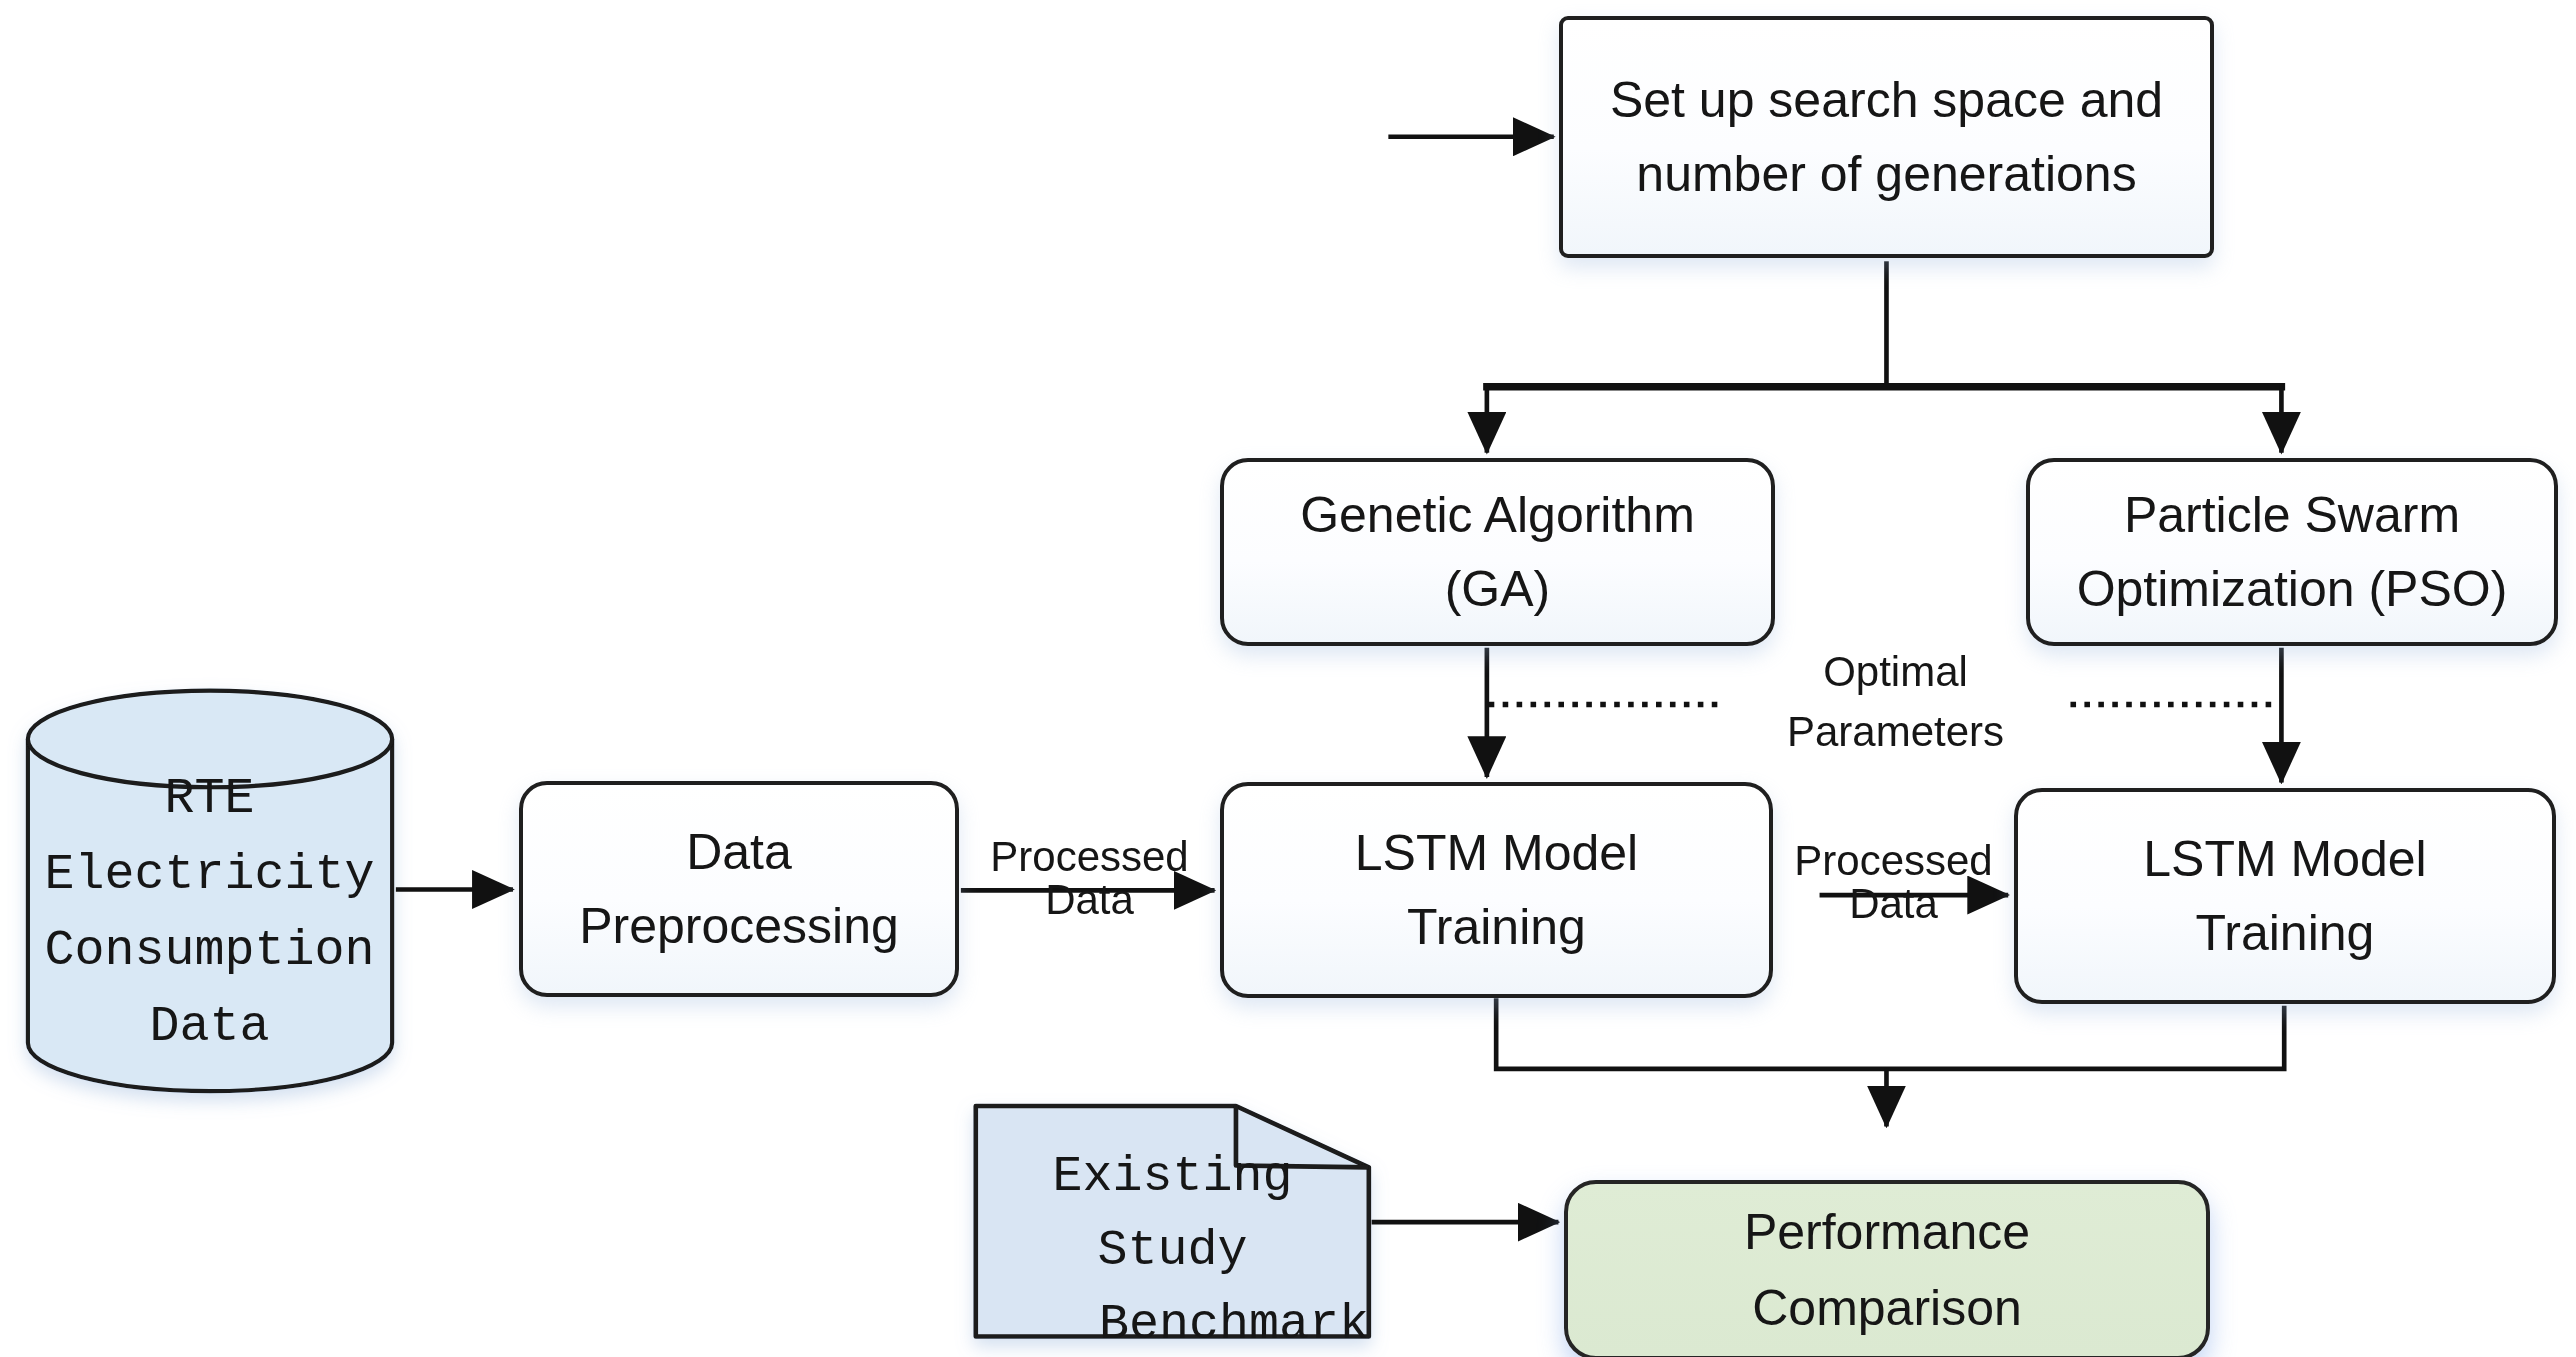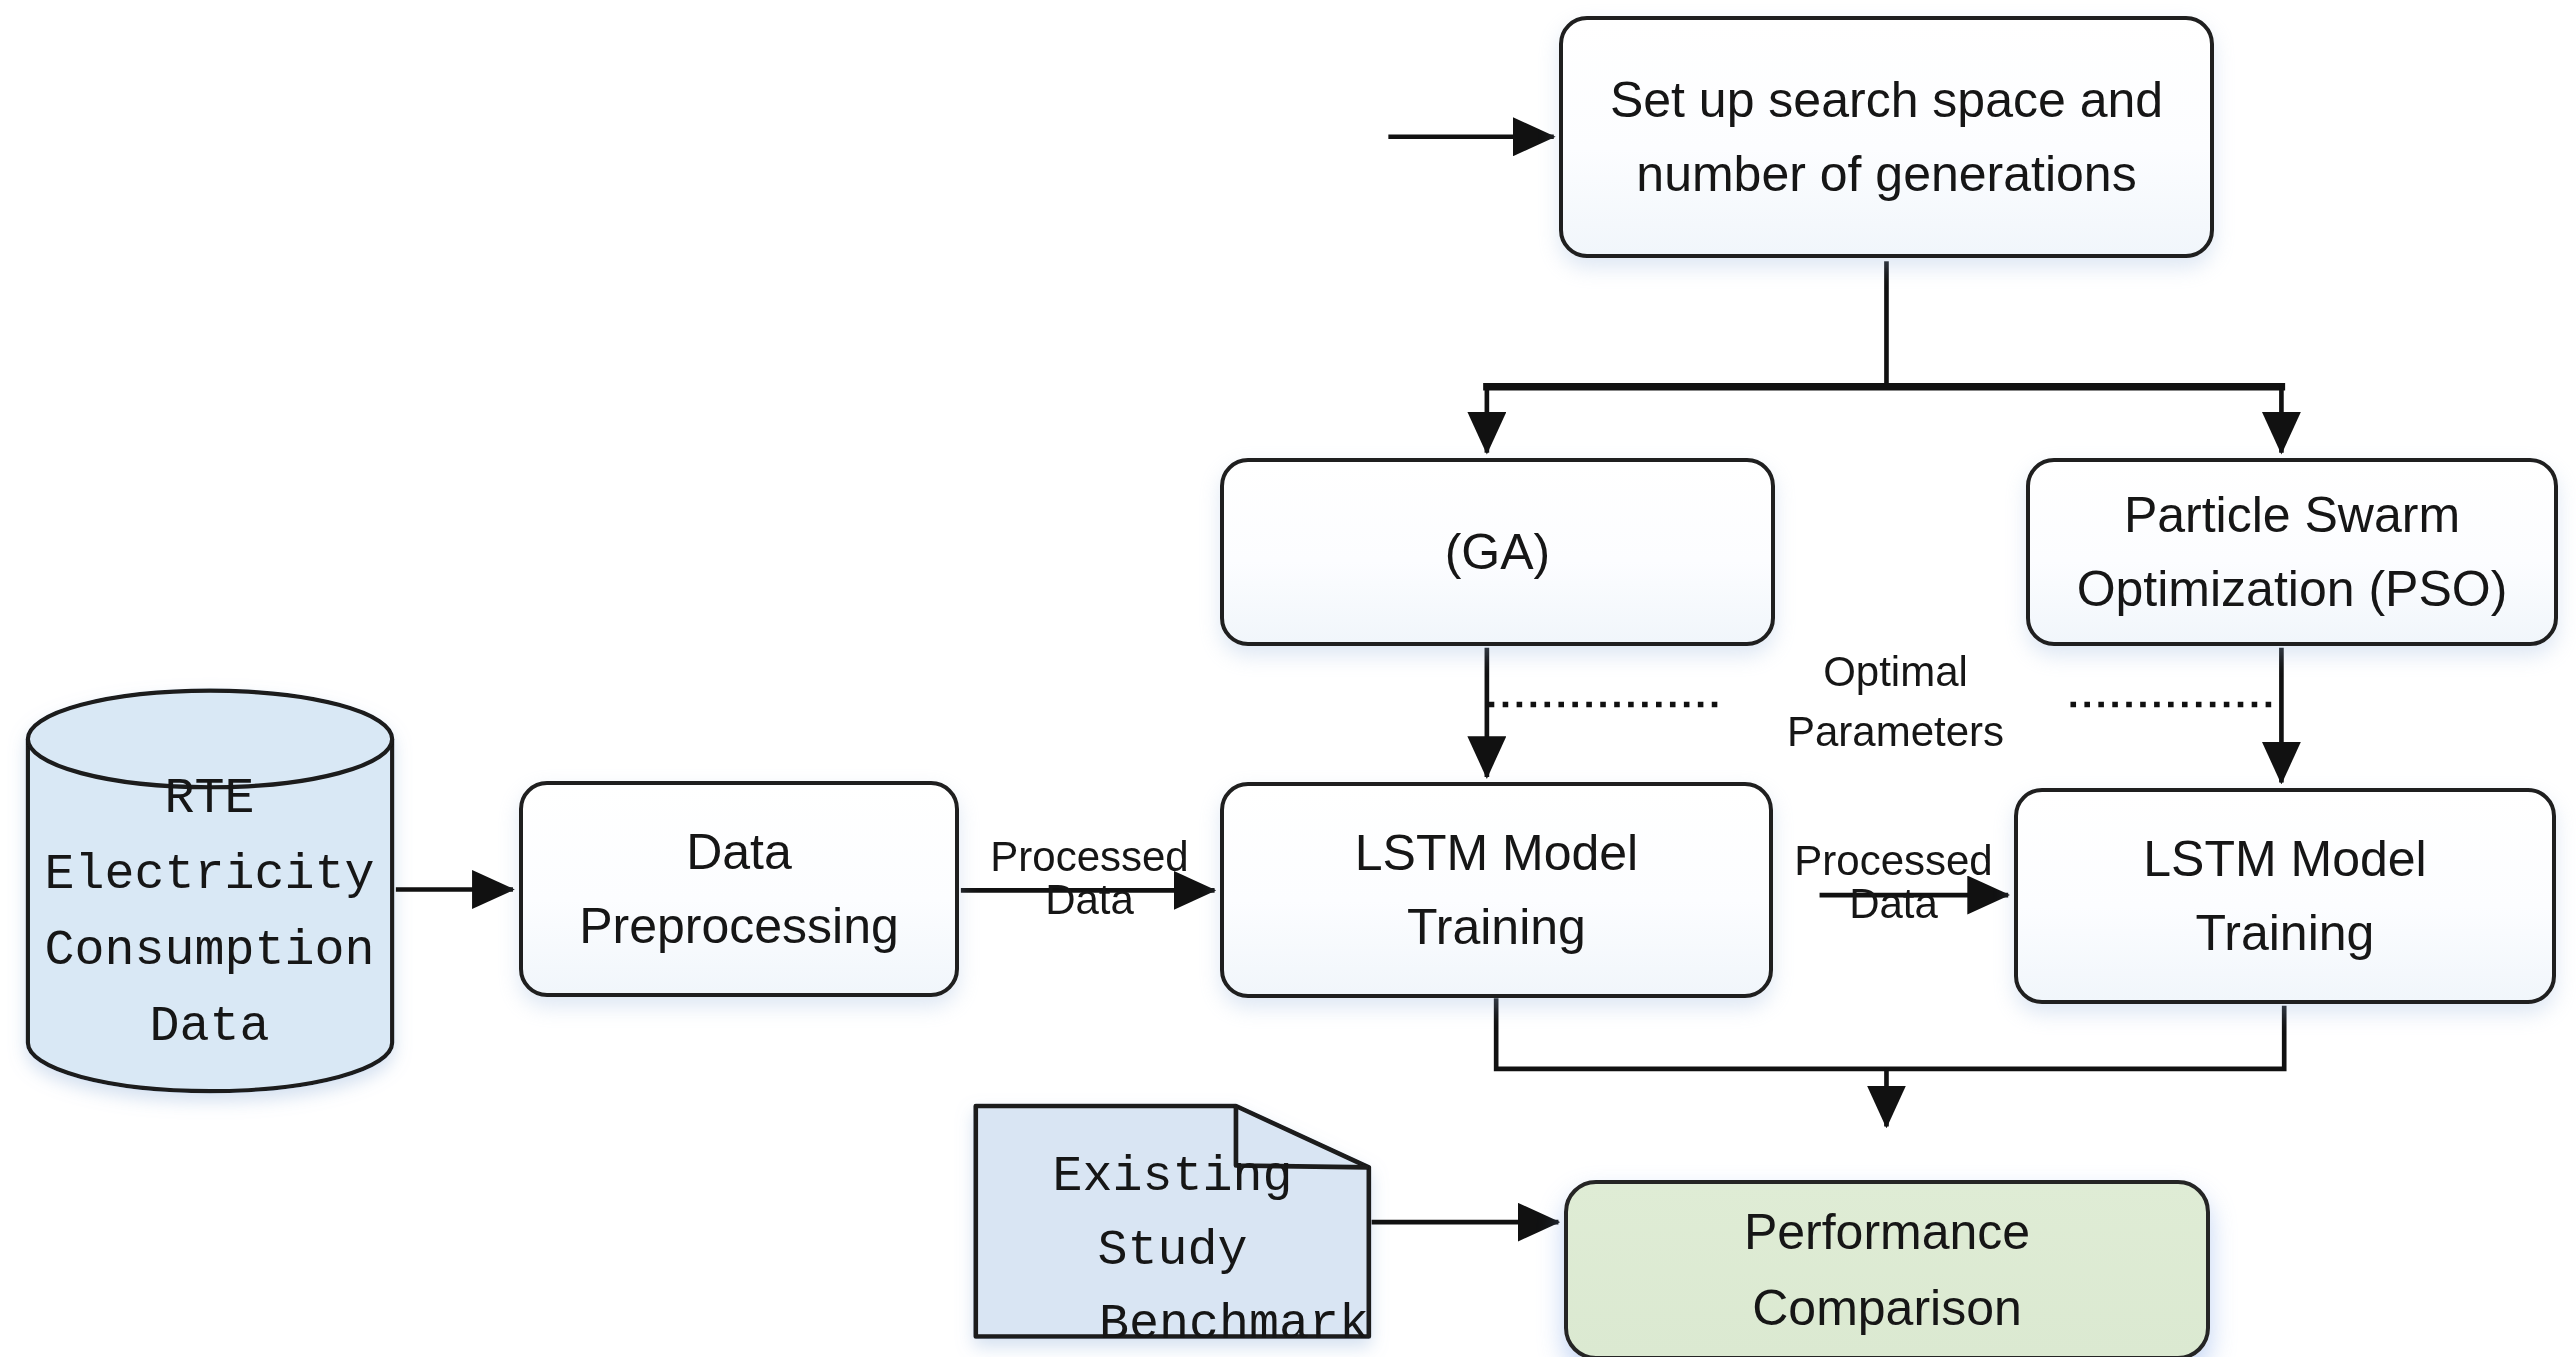--- a/index.html
+++ b/index.html
@@ -77,7 +77,7 @@
   </svg>
 
 
-  <div class="node" style="left:1559px; top:16px; width:655px; height:242px;">
+  <div class="node" style="left:1559px; top:16px; width:655px; height:242px;border-radius:9px;">
     <div>Set up search space and</div>
     <div>number of generations</div>
   </div>

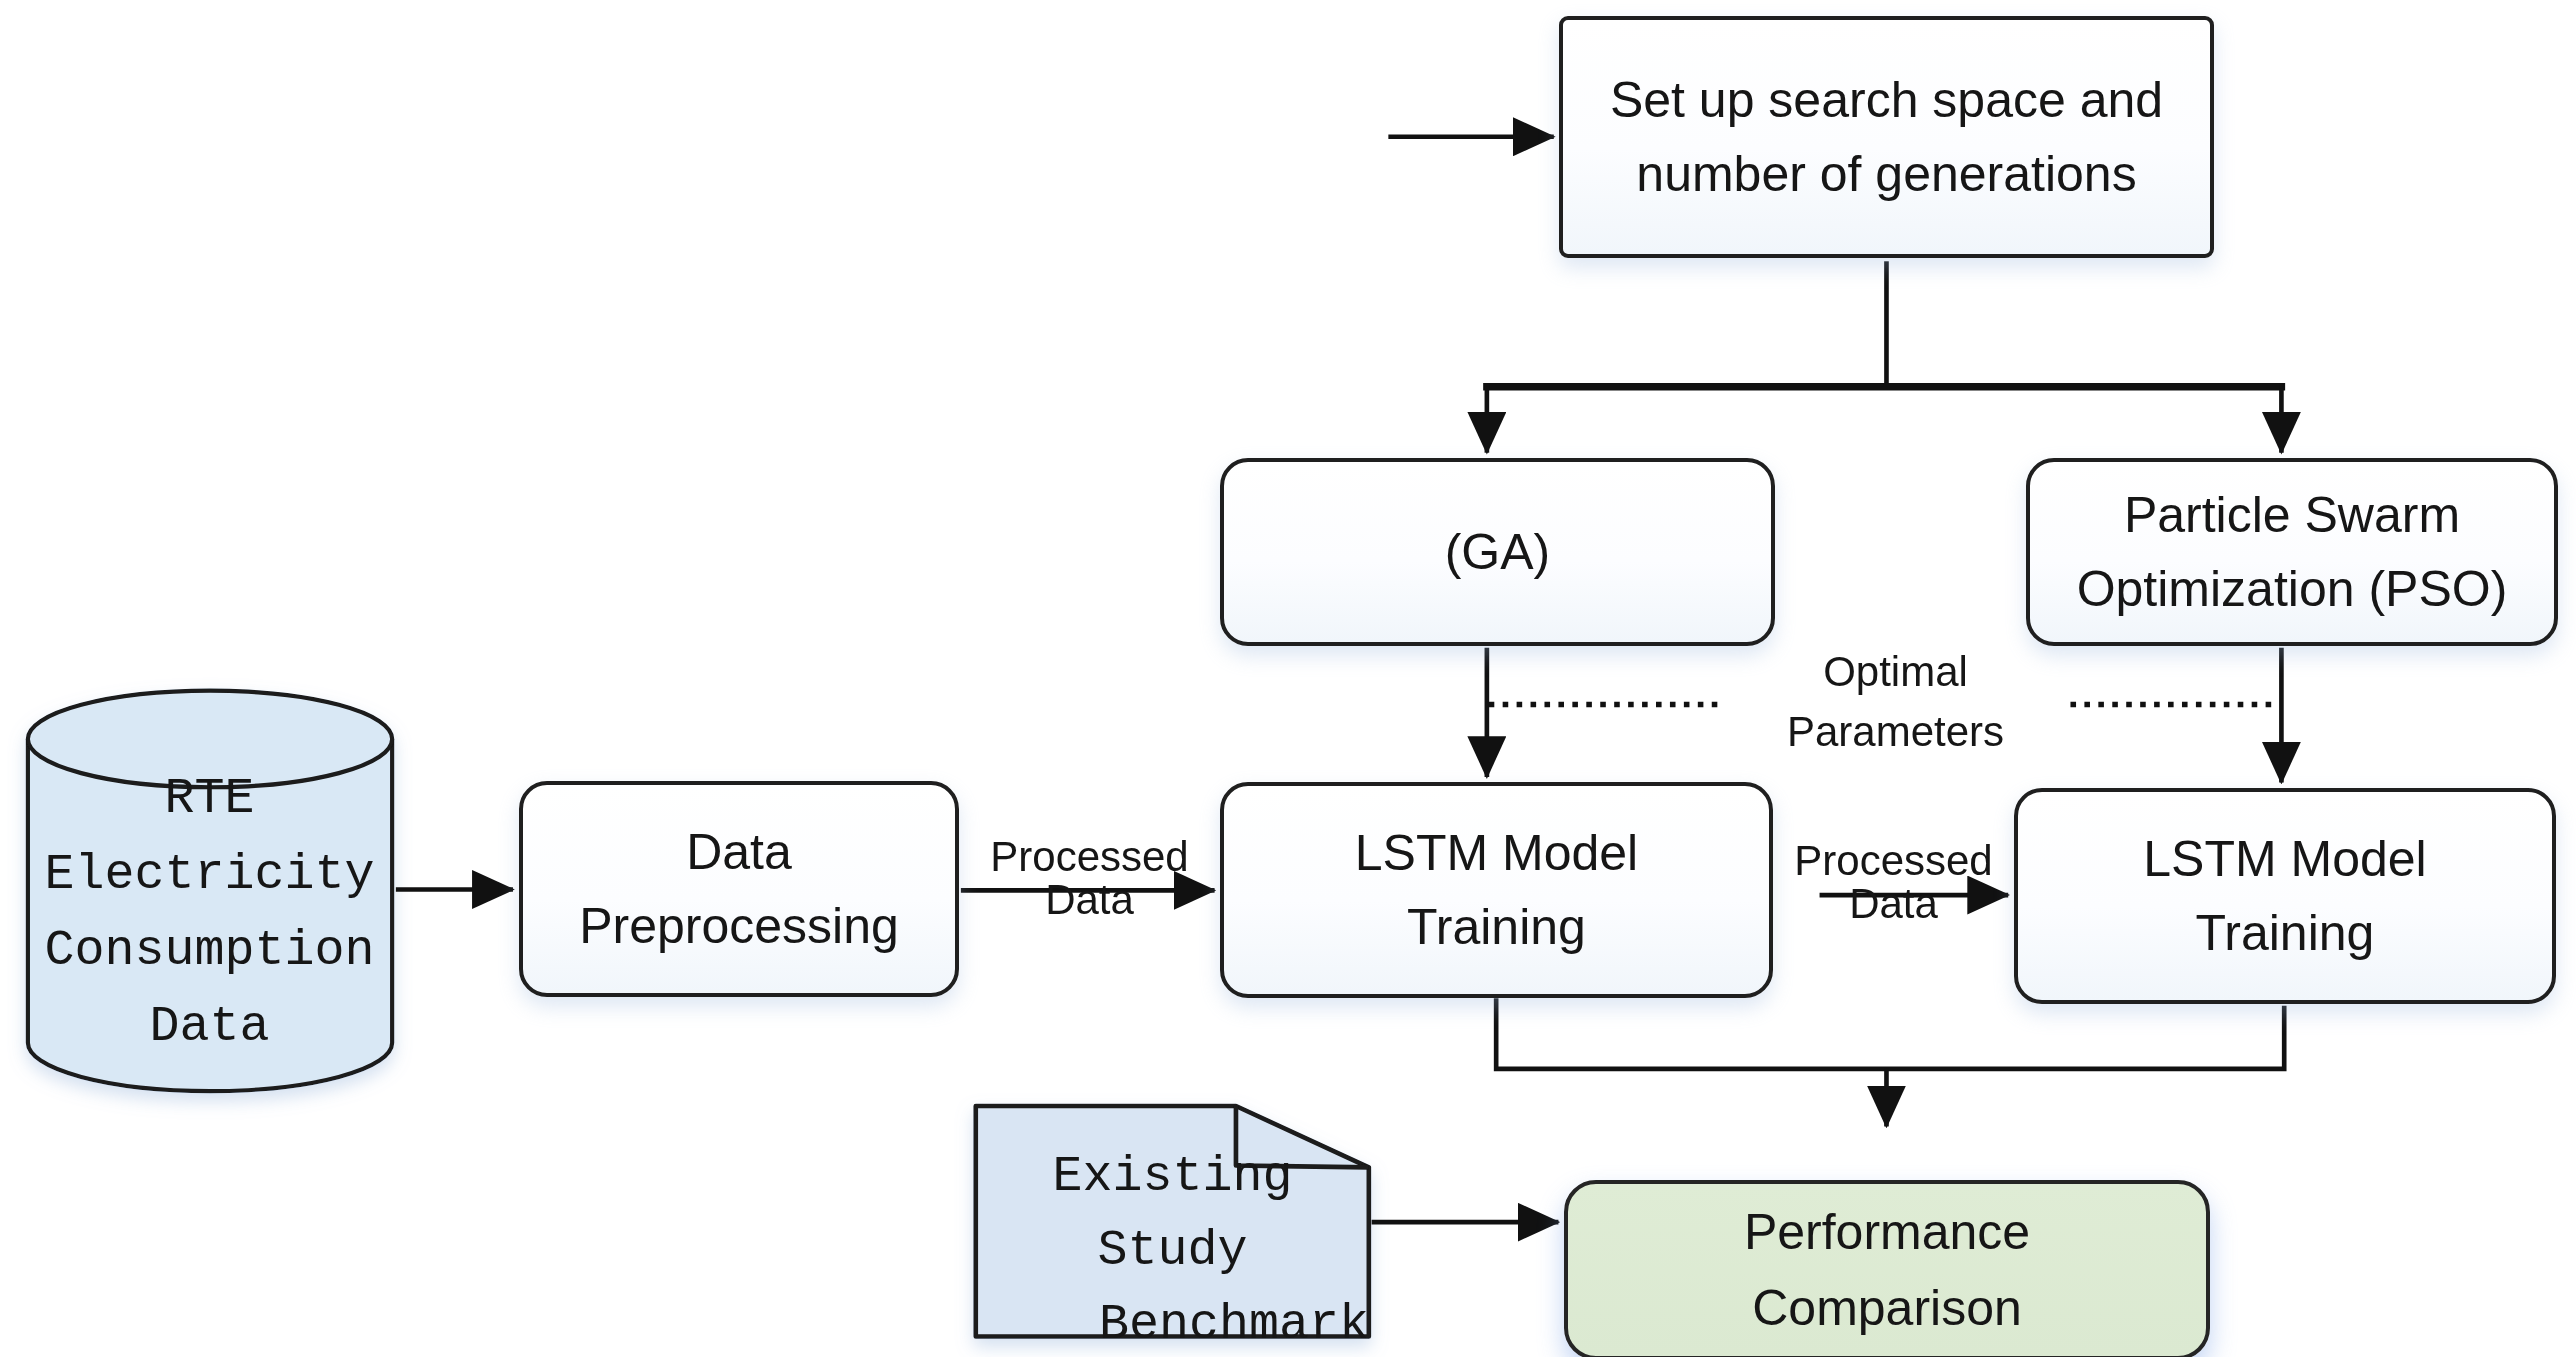--- a/index.html
+++ b/index.html
@@ -83,6 +83,7 @@
   </div>
 
   <div class="node" style="left:1220px; top:458px; width:555px; height:188px;">
+    <div>Genetic Algorithm</div>
     <div>(GA)</div>
   </div>
 

